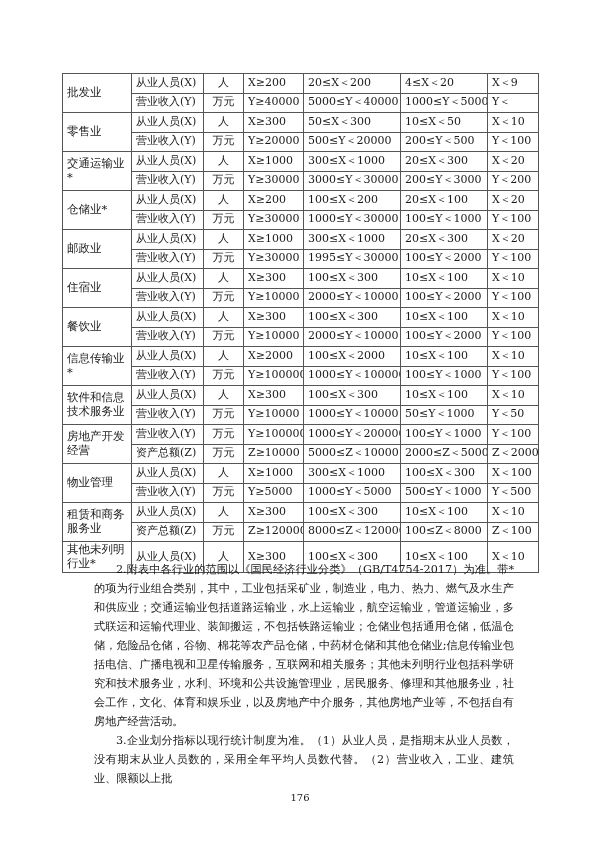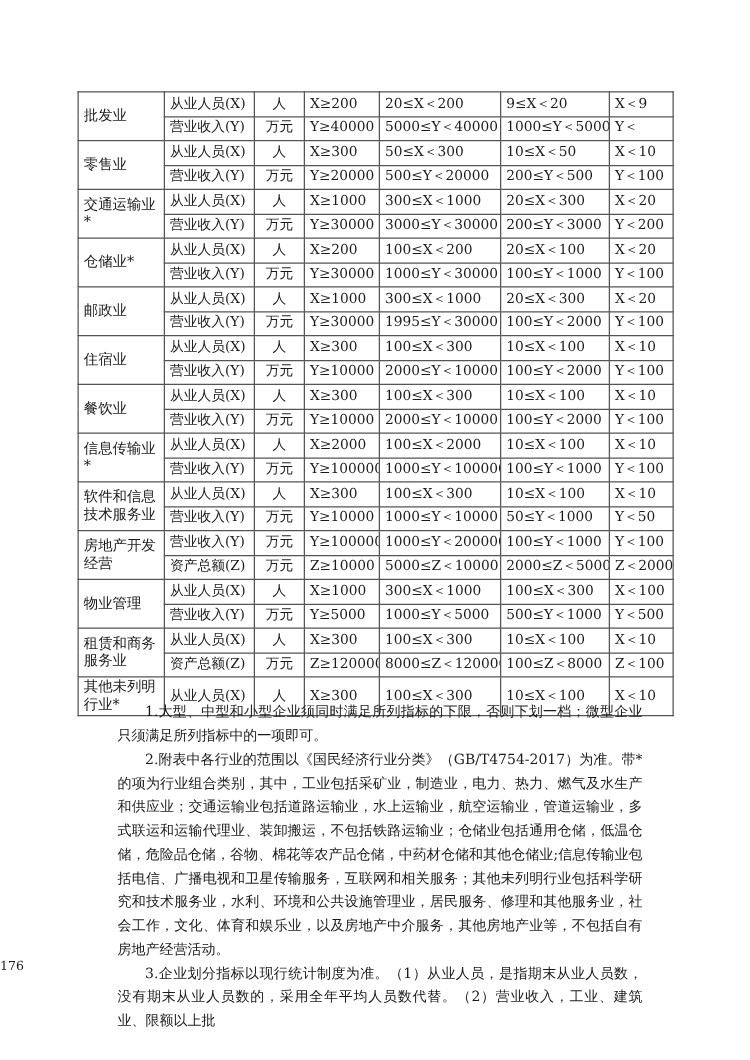--- a/index.html
+++ b/index.html
@@ -50,7 +50,7 @@
           <td class="unit">人</td>
           <td>X≥200</td>
           <td>20≤X＜200</td>
-          <td>9≤X＜20</td>
+          <td>4≤X＜20</td>
           <td>X＜9</td>
         </tr>
         <tr>

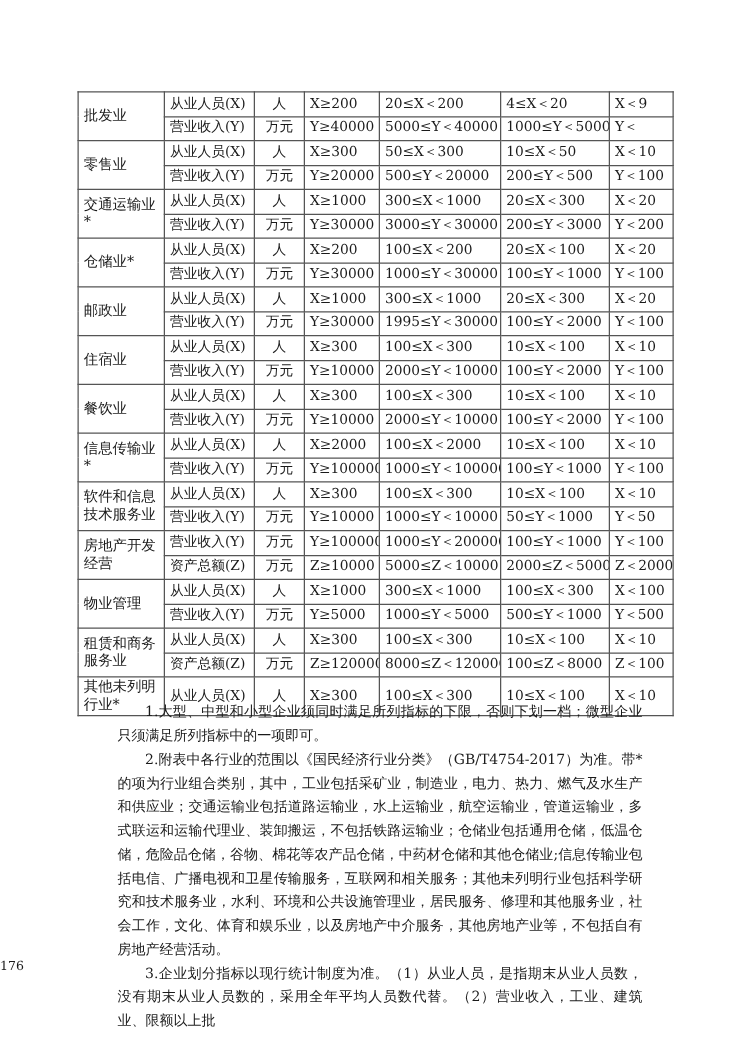--- a/index.html
+++ b/index.html
@@ -261,7 +261,6 @@
   </table>
 
   <div class="notes">
-    <p class="para">1.大型、中型和小型企业须同时满足所列指标的下限，否则下划一档；微型企业只须满足所列指标中的一项即可。</p>
     <p class="para">2.附表中各行业的范围以《国民经济行业分类》（GB/T4754-2017）为准。带*的项为行业组合类别，其中，工业包括采矿业，制造业，电力、热力、燃气及水生产和供应业；交通运输业包括道路运输业，水上运输业，航空运输业，管道运输业，多式联运和运输代理业、装卸搬运，不包括铁路运输业；仓储业包括通用仓储，低温仓储，危险品仓储，谷物、棉花等农产品仓储，中药材仓储和其他仓储业;信息传输业包括电信、广播电视和卫星传输服务，互联网和相关服务；其他未列明行业包括科学研究和技术服务业，水利、环境和公共设施管理业，居民服务、修理和其他服务业，社会工作，文化、体育和娱乐业，以及房地产中介服务，其他房地产业等，不包括自有房地产经营活动。</p>
     <p class="para">3.企业划分指标以现行统计制度为准。（1）从业人员，是指期末从业人员数，没有期末从业人员数的，采用全年平均人员数代替。（2）营业收入，工业、建筑业、限额以上批</p>
   </div>

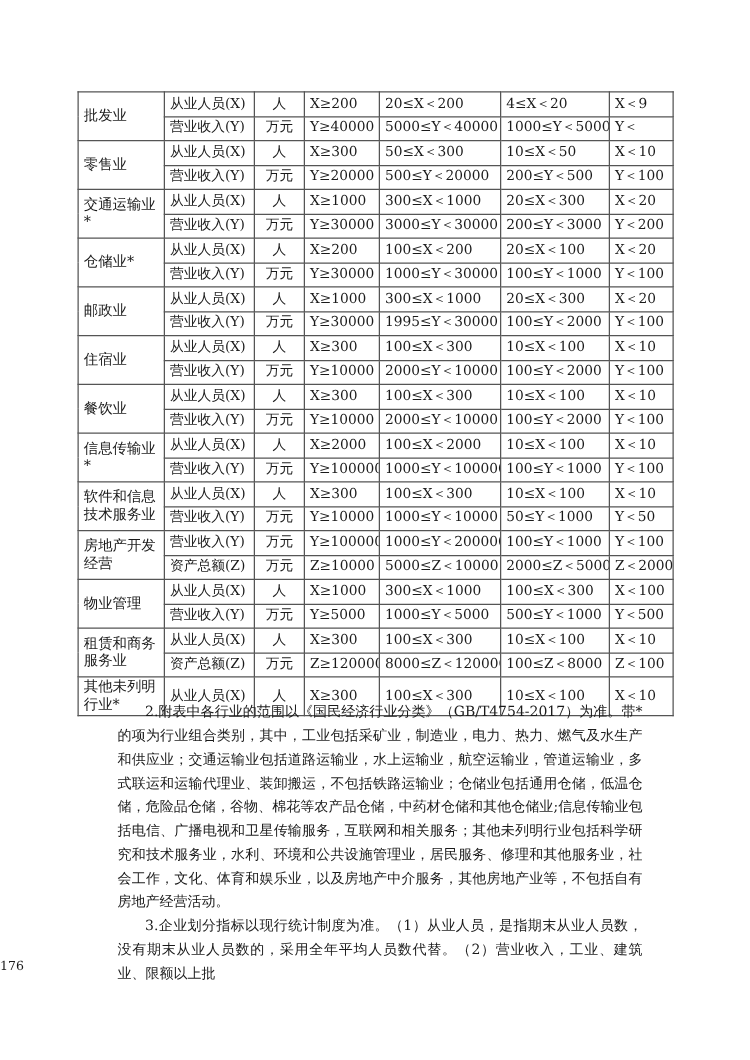--- a/index.html
+++ b/index.html
@@ -27,7 +27,7 @@
   .notes p { margin: 0; text-align: justify; }
   .notes .title { margin-left: -5px; }
   .notes .para { text-indent: 22px; margin-left: -52px; padding-left: 52px; }
-  .page-number { position: absolute; top: 768px; left: 0; width: 600px; text-align: left; font-size: 10px; }
+  .page-number { position: absolute; top: 792px; left: 0; width: 600px; text-align: center; font-size: 10px; }
 </style>
 </head>
 <body>

